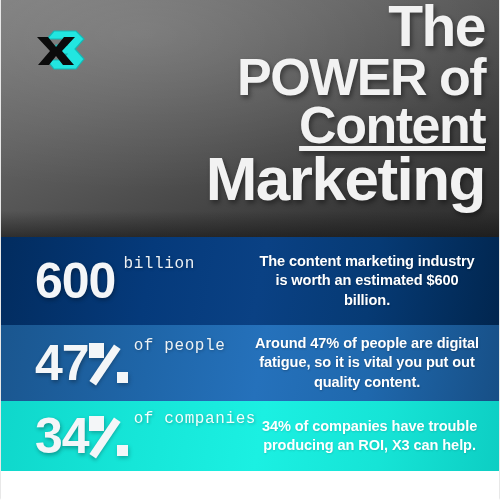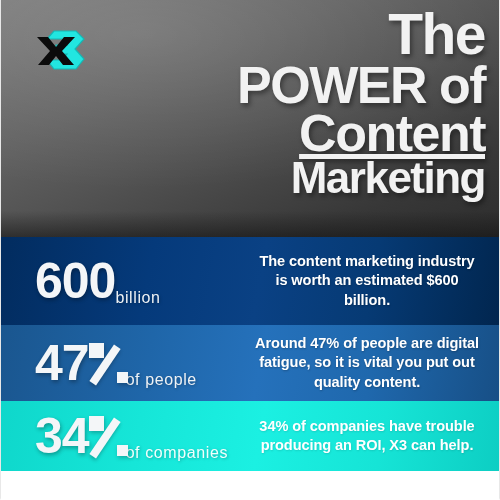--- a/index.html
+++ b/index.html
@@ -68,7 +68,7 @@
   .headline {
     position: absolute;
     right: 14px;
-    top: 8px;
+    top: 0;
     width: 430px;
     text-align: right;
     color: #f2f2f2;

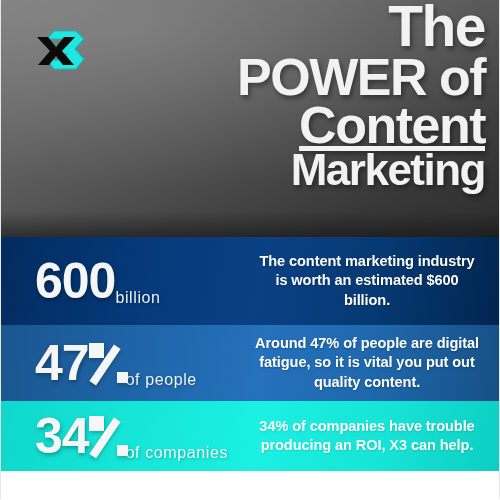--- a/index.html
+++ b/index.html
@@ -83,7 +83,7 @@
   .hl-1 { font-size: 57px; }
   .hl-2 { font-size: 52px; }
   .hl-3 { font-size: 52px; text-decoration: underline; }
-  .hl-4 { font-size: 44px; }
+  .hl-4 { font-size: 62px; }
 
   
   .band {

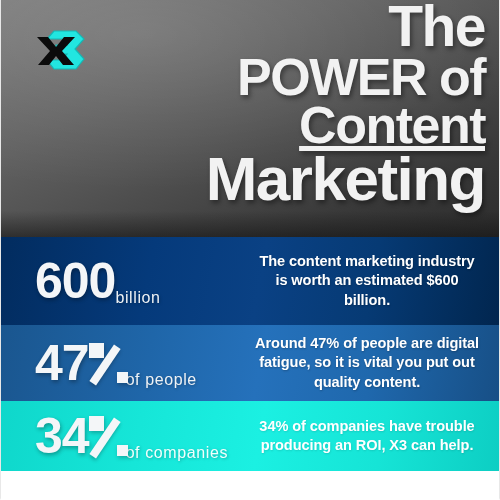--- a/index.html
+++ b/index.html
@@ -128,7 +128,7 @@
   .stat-left {
     flex: 0 0 250px;
     display: flex;
-    align-items: flex-end;
+    align-items: flex-start;
     justify-content: flex-start;
     padding-left: 34px;
     box-sizing: border-box;

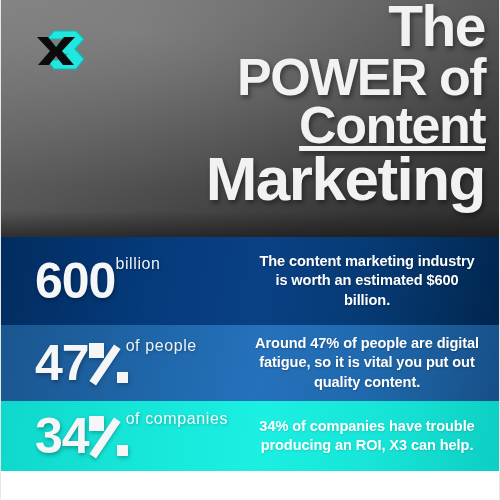--- a/index.html
+++ b/index.html
@@ -178,12 +178,13 @@
   }
 
   .stat-label {
-    font-family: Liberation Sans, sans-serif;
+    font-family: Liberation Mono, monospace;
     font-weight: normal;
     font-size: 16px;
     line-height: 1;
     color: #eef2f5;
     letter-spacing: 0.6px;
+    margin-left: 8px;
     white-space: nowrap;
     text-shadow: 1px 1px 3px rgba(0,0,0,0.25);
   }

